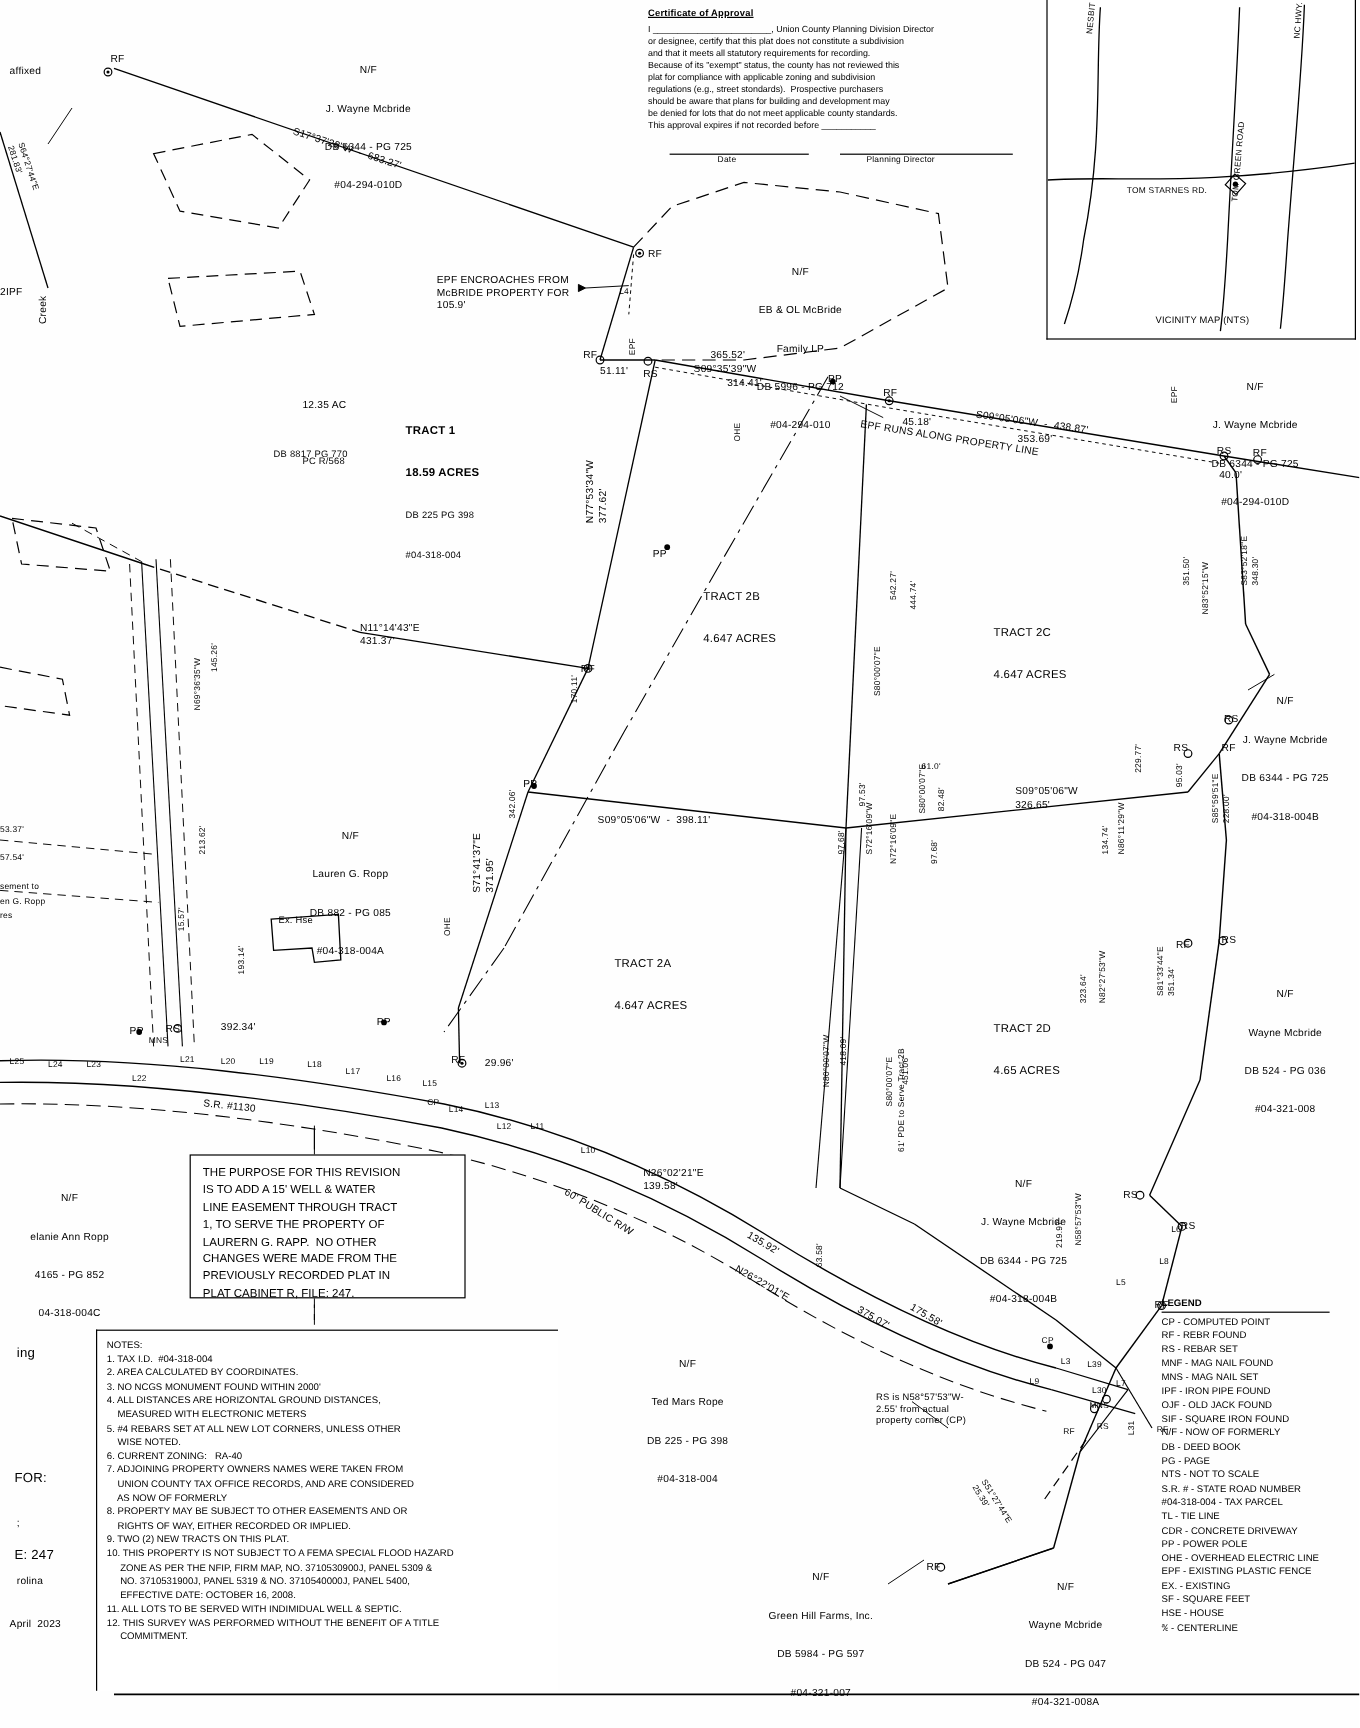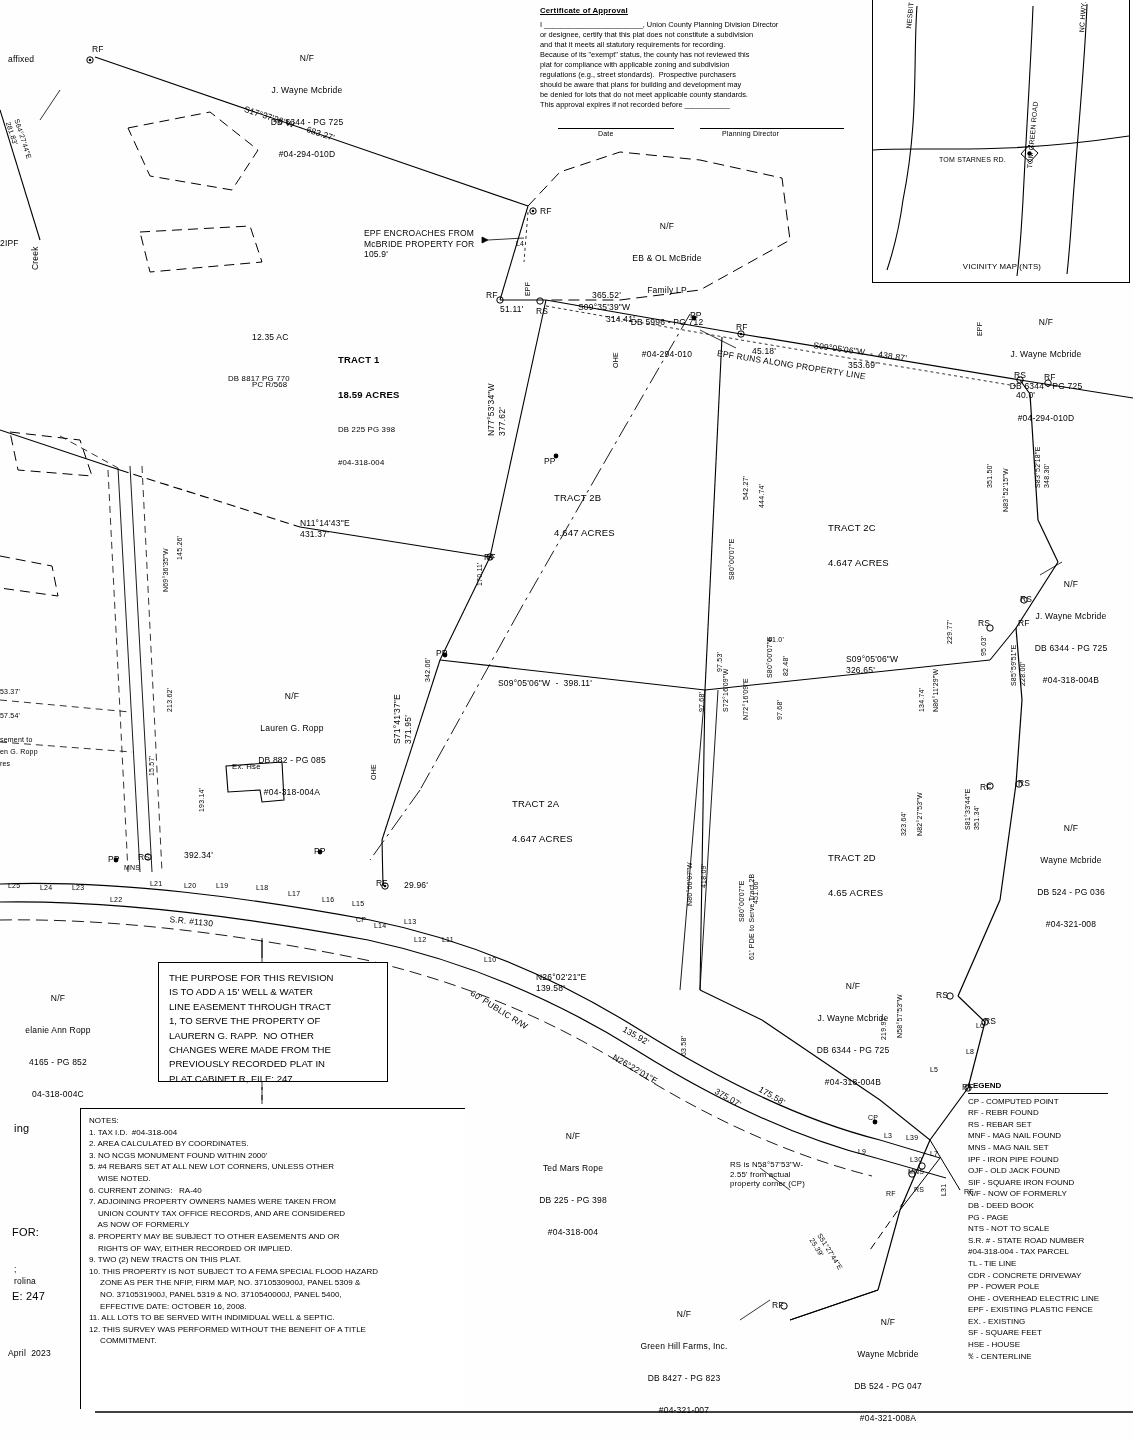--- a/index.html
+++ b/index.html
@@ -362,7 +362,7 @@
   <div class="txt small" style="left:228px; top:374px;">DB 8817 PG 770</div>
   <div class="txt small" style="left:252px; top:380px;">PC R/568</div>
 
-  <div class="txt med" style="left:554px; top:468px;">
+  <div class="txt med" style="left:586px; top:468px;">
     <div>TRACT 2B</div>
     <div>4.647 ACRES</div>
   </div>

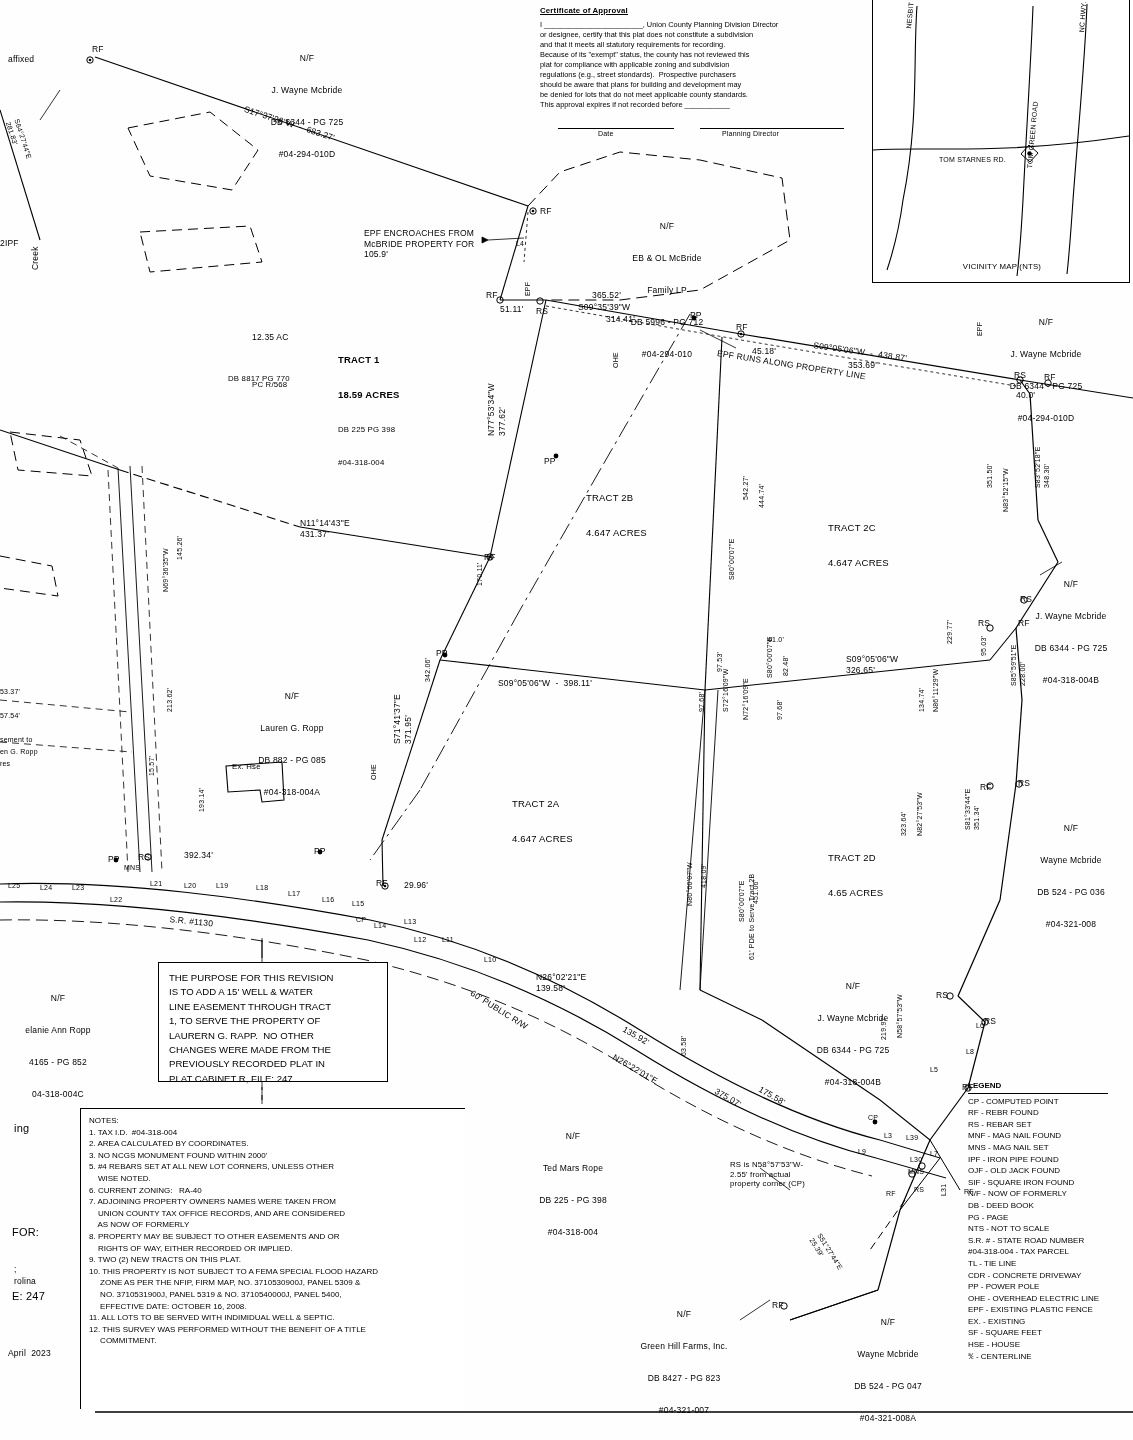--- a/index.html
+++ b/index.html
@@ -542,6 +542,8 @@
       <div class="notes" style="white-space:pre;">1. TAX I.D.  #04-318-004</div>
       <div class="notes" style="white-space:pre;">2. AREA CALCULATED BY COORDINATES.</div>
       <div class="notes" style="white-space:pre;">3. NO NCGS MONUMENT FOUND WITHIN 2000'</div>
+      <div class="notes" style="white-space:pre;">4. ALL DISTANCES ARE HORIZONTAL GROUND DISTANCES,
+    MEASURED WITH ELECTRONIC METERS</div>
       <div class="notes" style="white-space:pre;">5. #4 REBARS SET AT ALL NEW LOT CORNERS, UNLESS OTHER
     WISE NOTED.</div>
       <div class="notes" style="white-space:pre;">6. CURRENT ZONING:   RA-40</div>

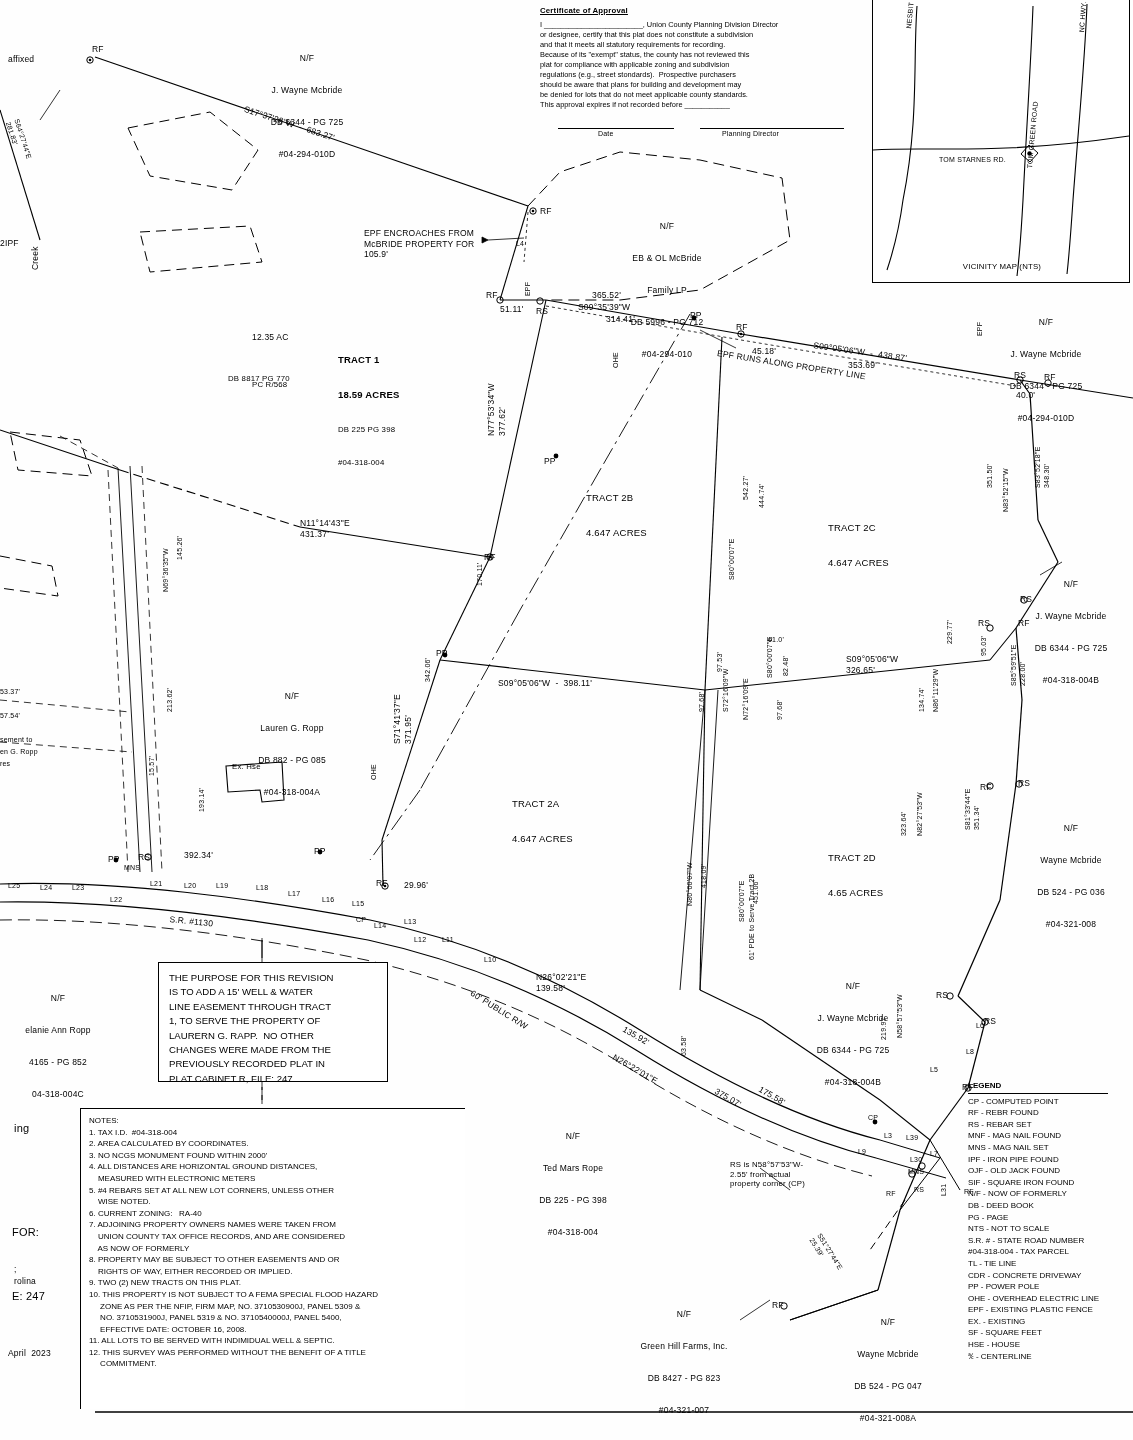--- a/index.html
+++ b/index.html
@@ -597,7 +597,7 @@
   <div class="txt big" style="left:14px; top:1122px;">ing</div>
   <div class="txt big" style="left:12px; top:1226px;">FOR:</div>
   <div class="txt big" style="left:12px; top:1290px;">E: 247</div>
-  <div class="txt" style="left:14px; top:1276px;">rolina</div>
+  <div class="txt" style="left:14px; top:1312px;">rolina</div>
   <div class="txt" style="left:8px; top:1348px;">April  2023</div>
   <div class="txt" style="left:14px; top:1264px;">;</div>
   <div class="txt" style="left:0px; top:238px;">2IPF</div>

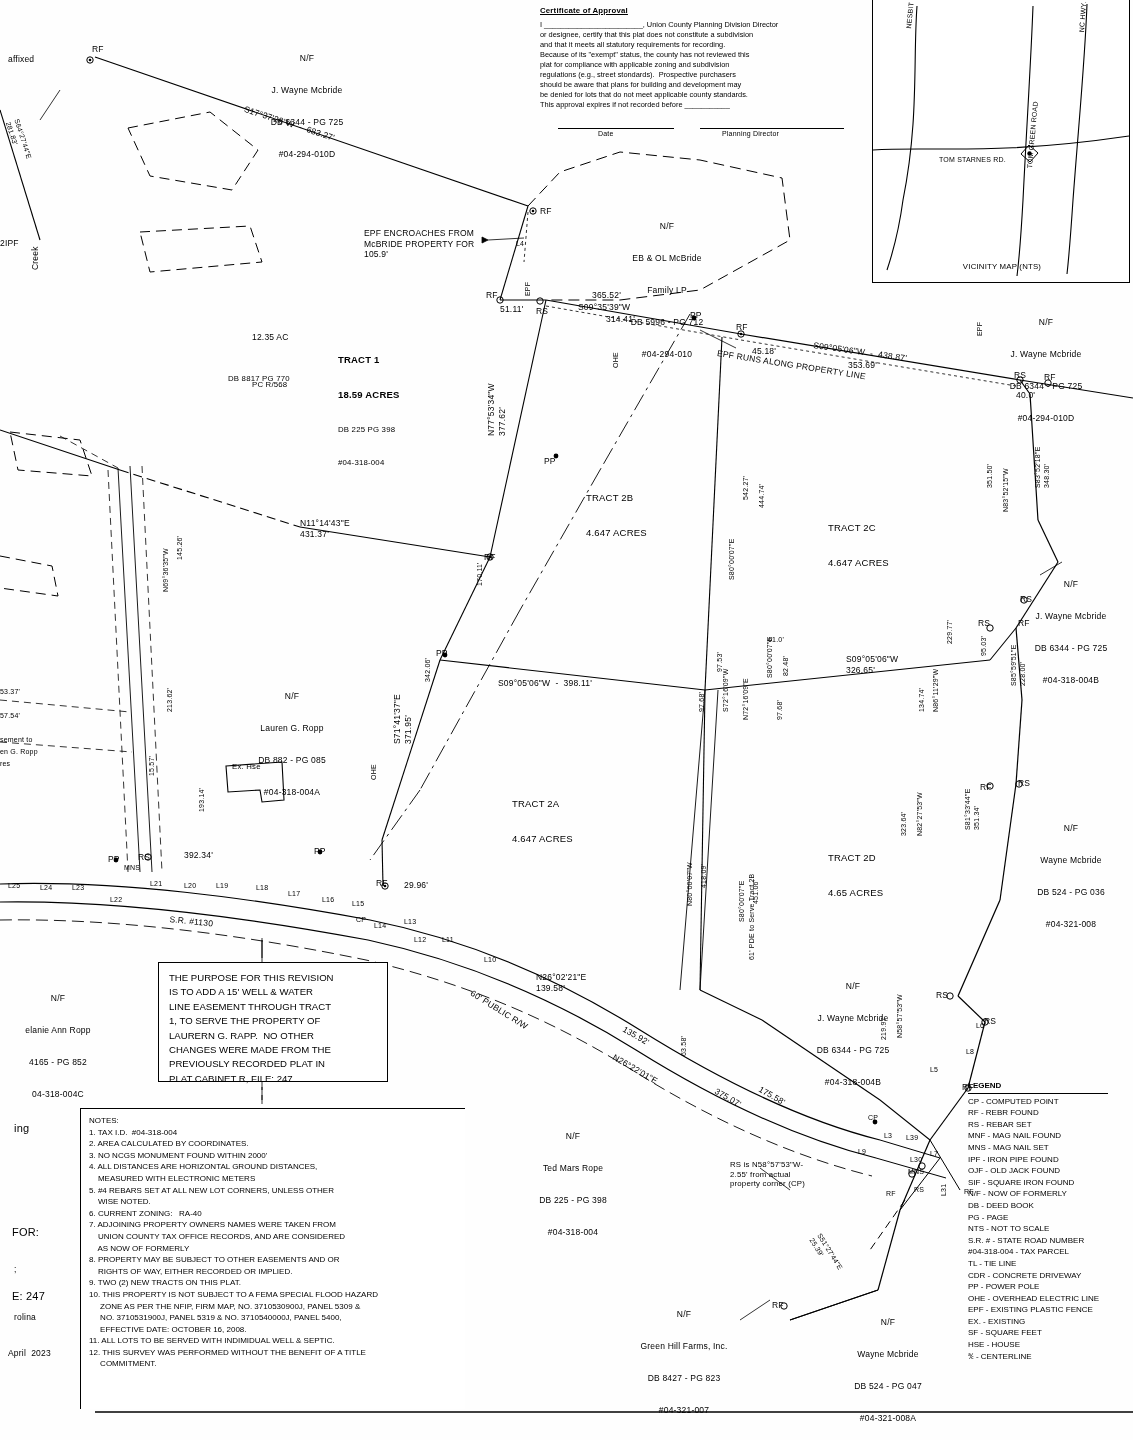--- a/index.html
+++ b/index.html
@@ -341,7 +341,7 @@
   <div class="txt c" style="left:606px; top:1288px; width:156px;">
     <div>N/F</div>
     <div>Green Hill Farms, Inc.</div>
-    <div>DB 8427 - PG 823</div>
+    <div>DB 5984 - PG 597</div>
     <div>#04-321-007</div>
   </div>
 

